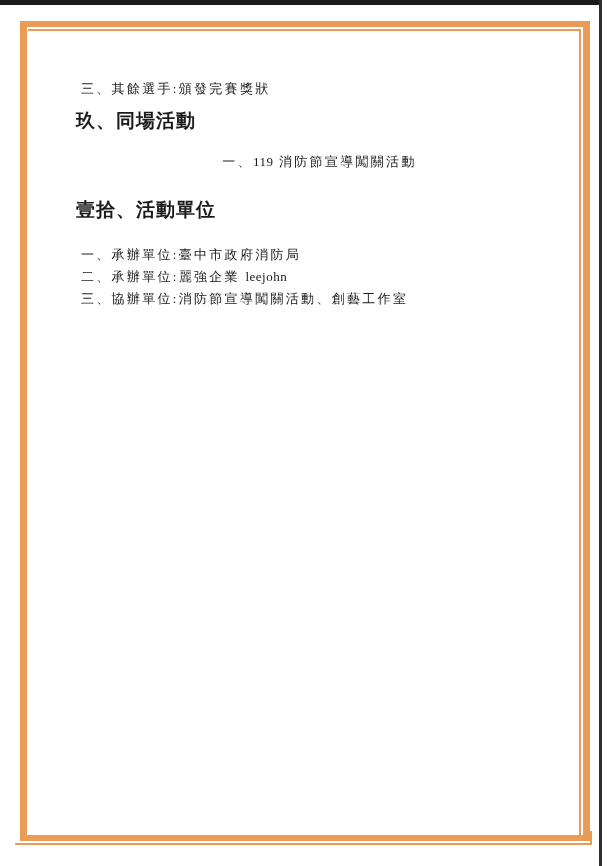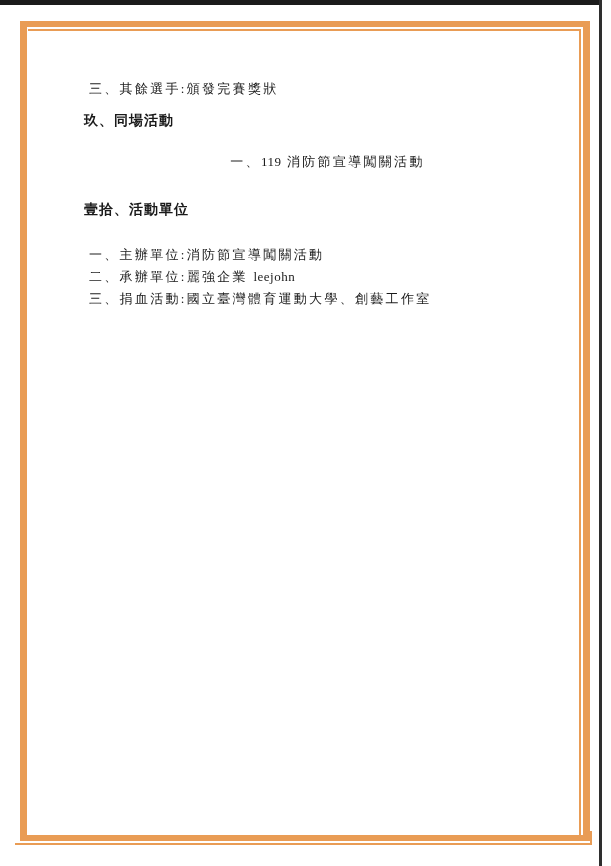--- a/index.html
+++ b/index.html
@@ -47,7 +47,7 @@
   
   .doc-content {
     position: absolute;
-    left: 84px;
+    left: 76px;
     top: 70px;
     width: 482px;
     padding-top: 8px;

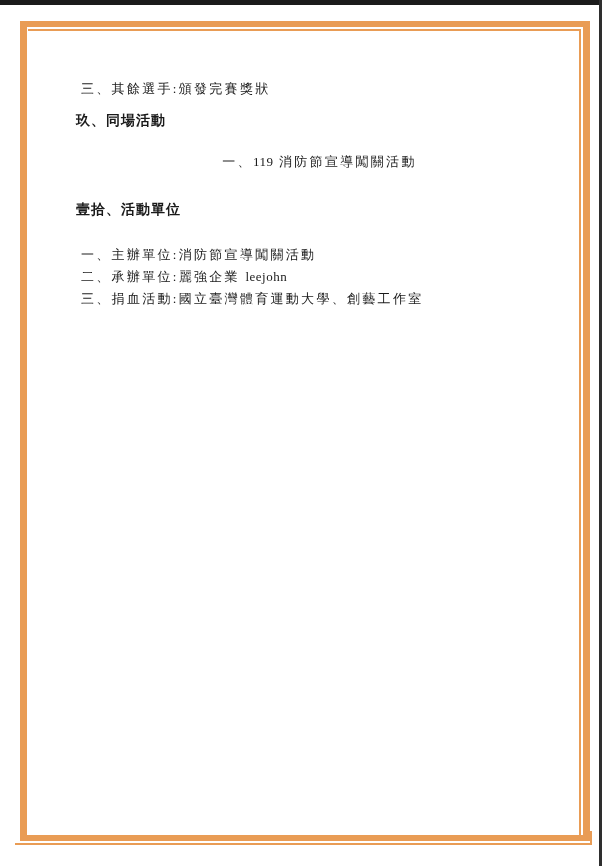--- a/index.html
+++ b/index.html
@@ -64,7 +64,7 @@
     font-weight: normal;
   }
   .doc-line.heading {
-    font-size: 14px;
+    font-size: 19px;
     line-height: 24px;
     letter-spacing: 1px;
     font-weight: bold;

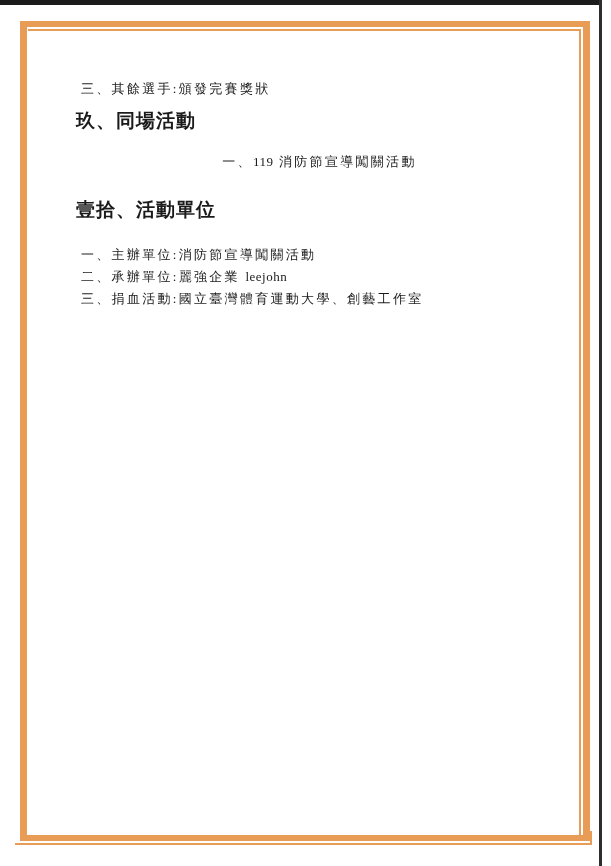--- a/index.html
+++ b/index.html
@@ -96,7 +96,7 @@
   <h2 class="doc-line heading sp-h1">玖、同場活動</h2>
   <div class="doc-line item sp-it1">一、<span class="latin">119</span> 消防節宣導闖關活動</div>
   <h2 class="doc-line heading sp-h2">壹拾、活動單位</h2>
-  <div class="doc-line item sp-it2">一、主辦單位:消防節宣導闖關活動</div>
+  <div class="doc-line item sp-it2">一、承辦單位:臺中市政府消防局</div>
   <div class="doc-line item">二、承辦單位:麗強企業 <span class="latin">leejohn</span></div>
   <div class="doc-line item">三、捐血活動:國立臺灣體育運動大學、創藝工作室</div>
 </div>

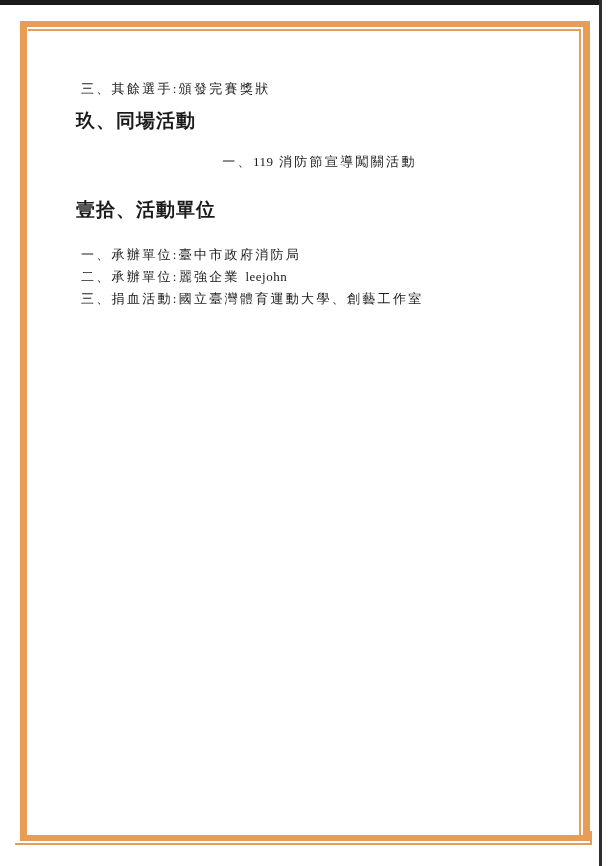--- a/index.html
+++ b/index.html
@@ -98,7 +98,7 @@
   <h2 class="doc-line heading sp-h2">壹拾、活動單位</h2>
   <div class="doc-line item sp-it2">一、承辦單位:臺中市政府消防局</div>
   <div class="doc-line item">二、承辦單位:麗強企業 <span class="latin">leejohn</span></div>
-  <div class="doc-line item">三、捐血活動:國立臺灣體育運動大學、創藝工作室</div>
+  <div class="doc-line item">三、協辦單位:消防節宣導闖關活動、創藝工作室</div>
 </div>
 
 </body></html>

